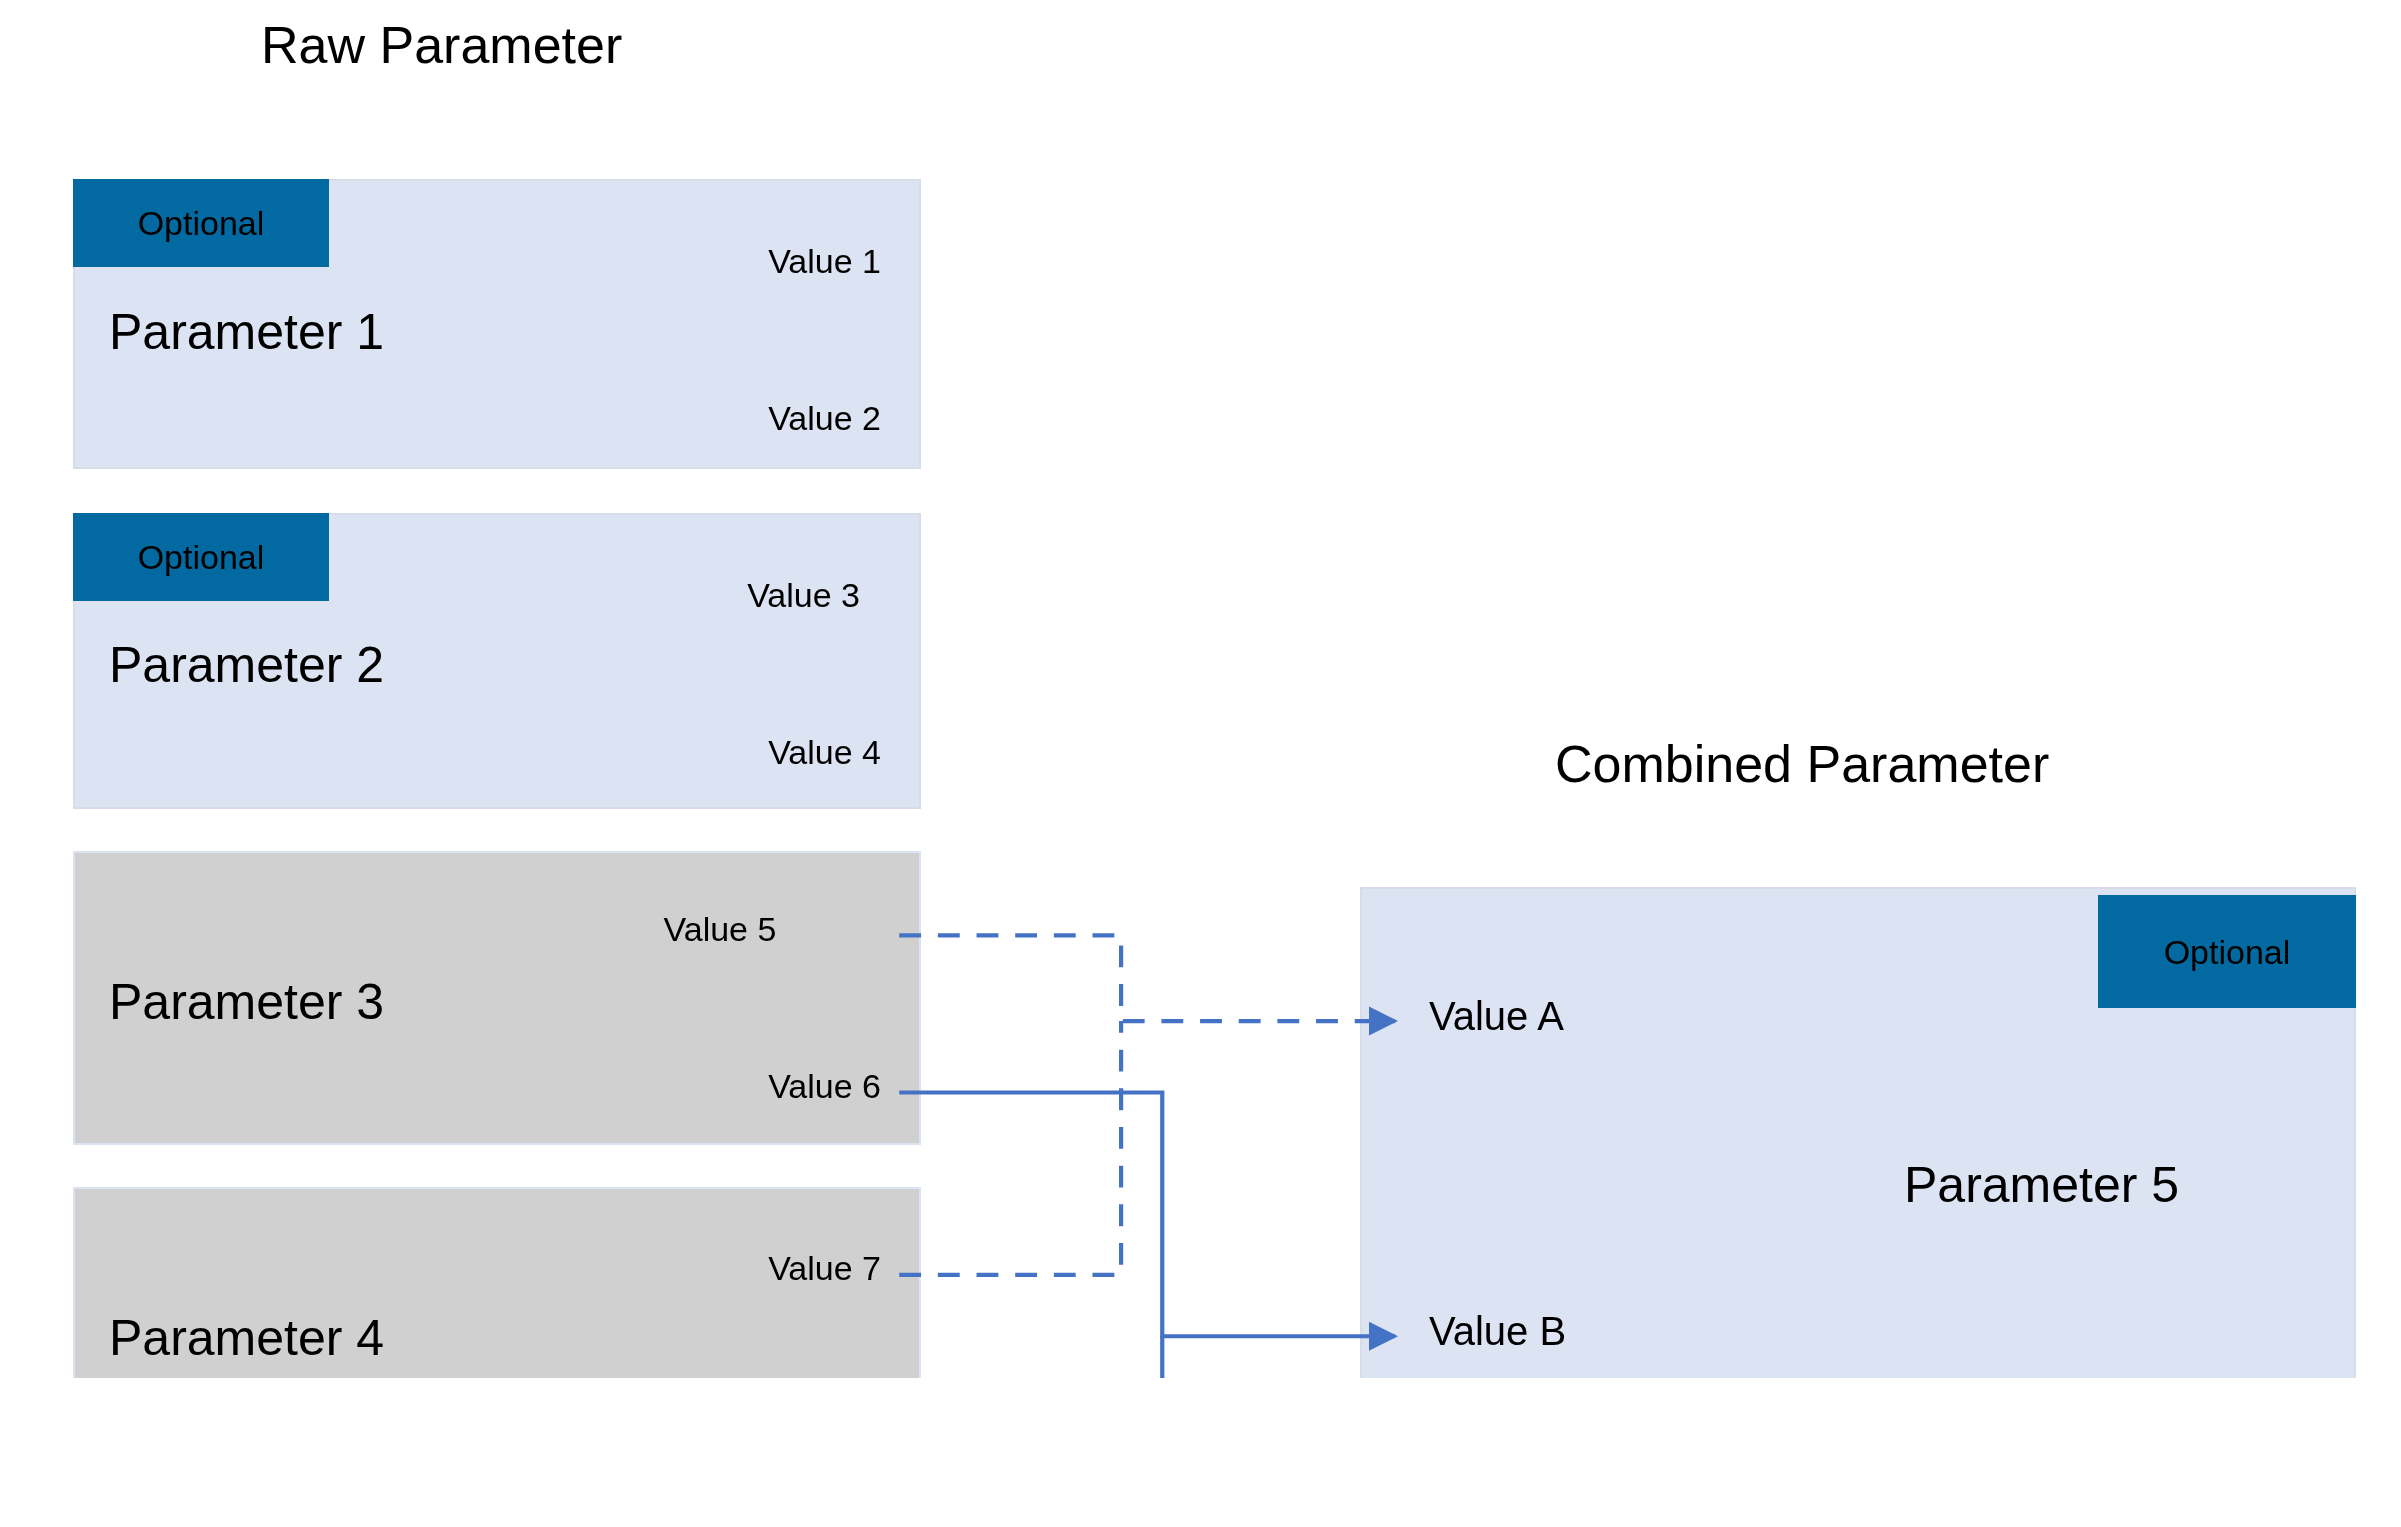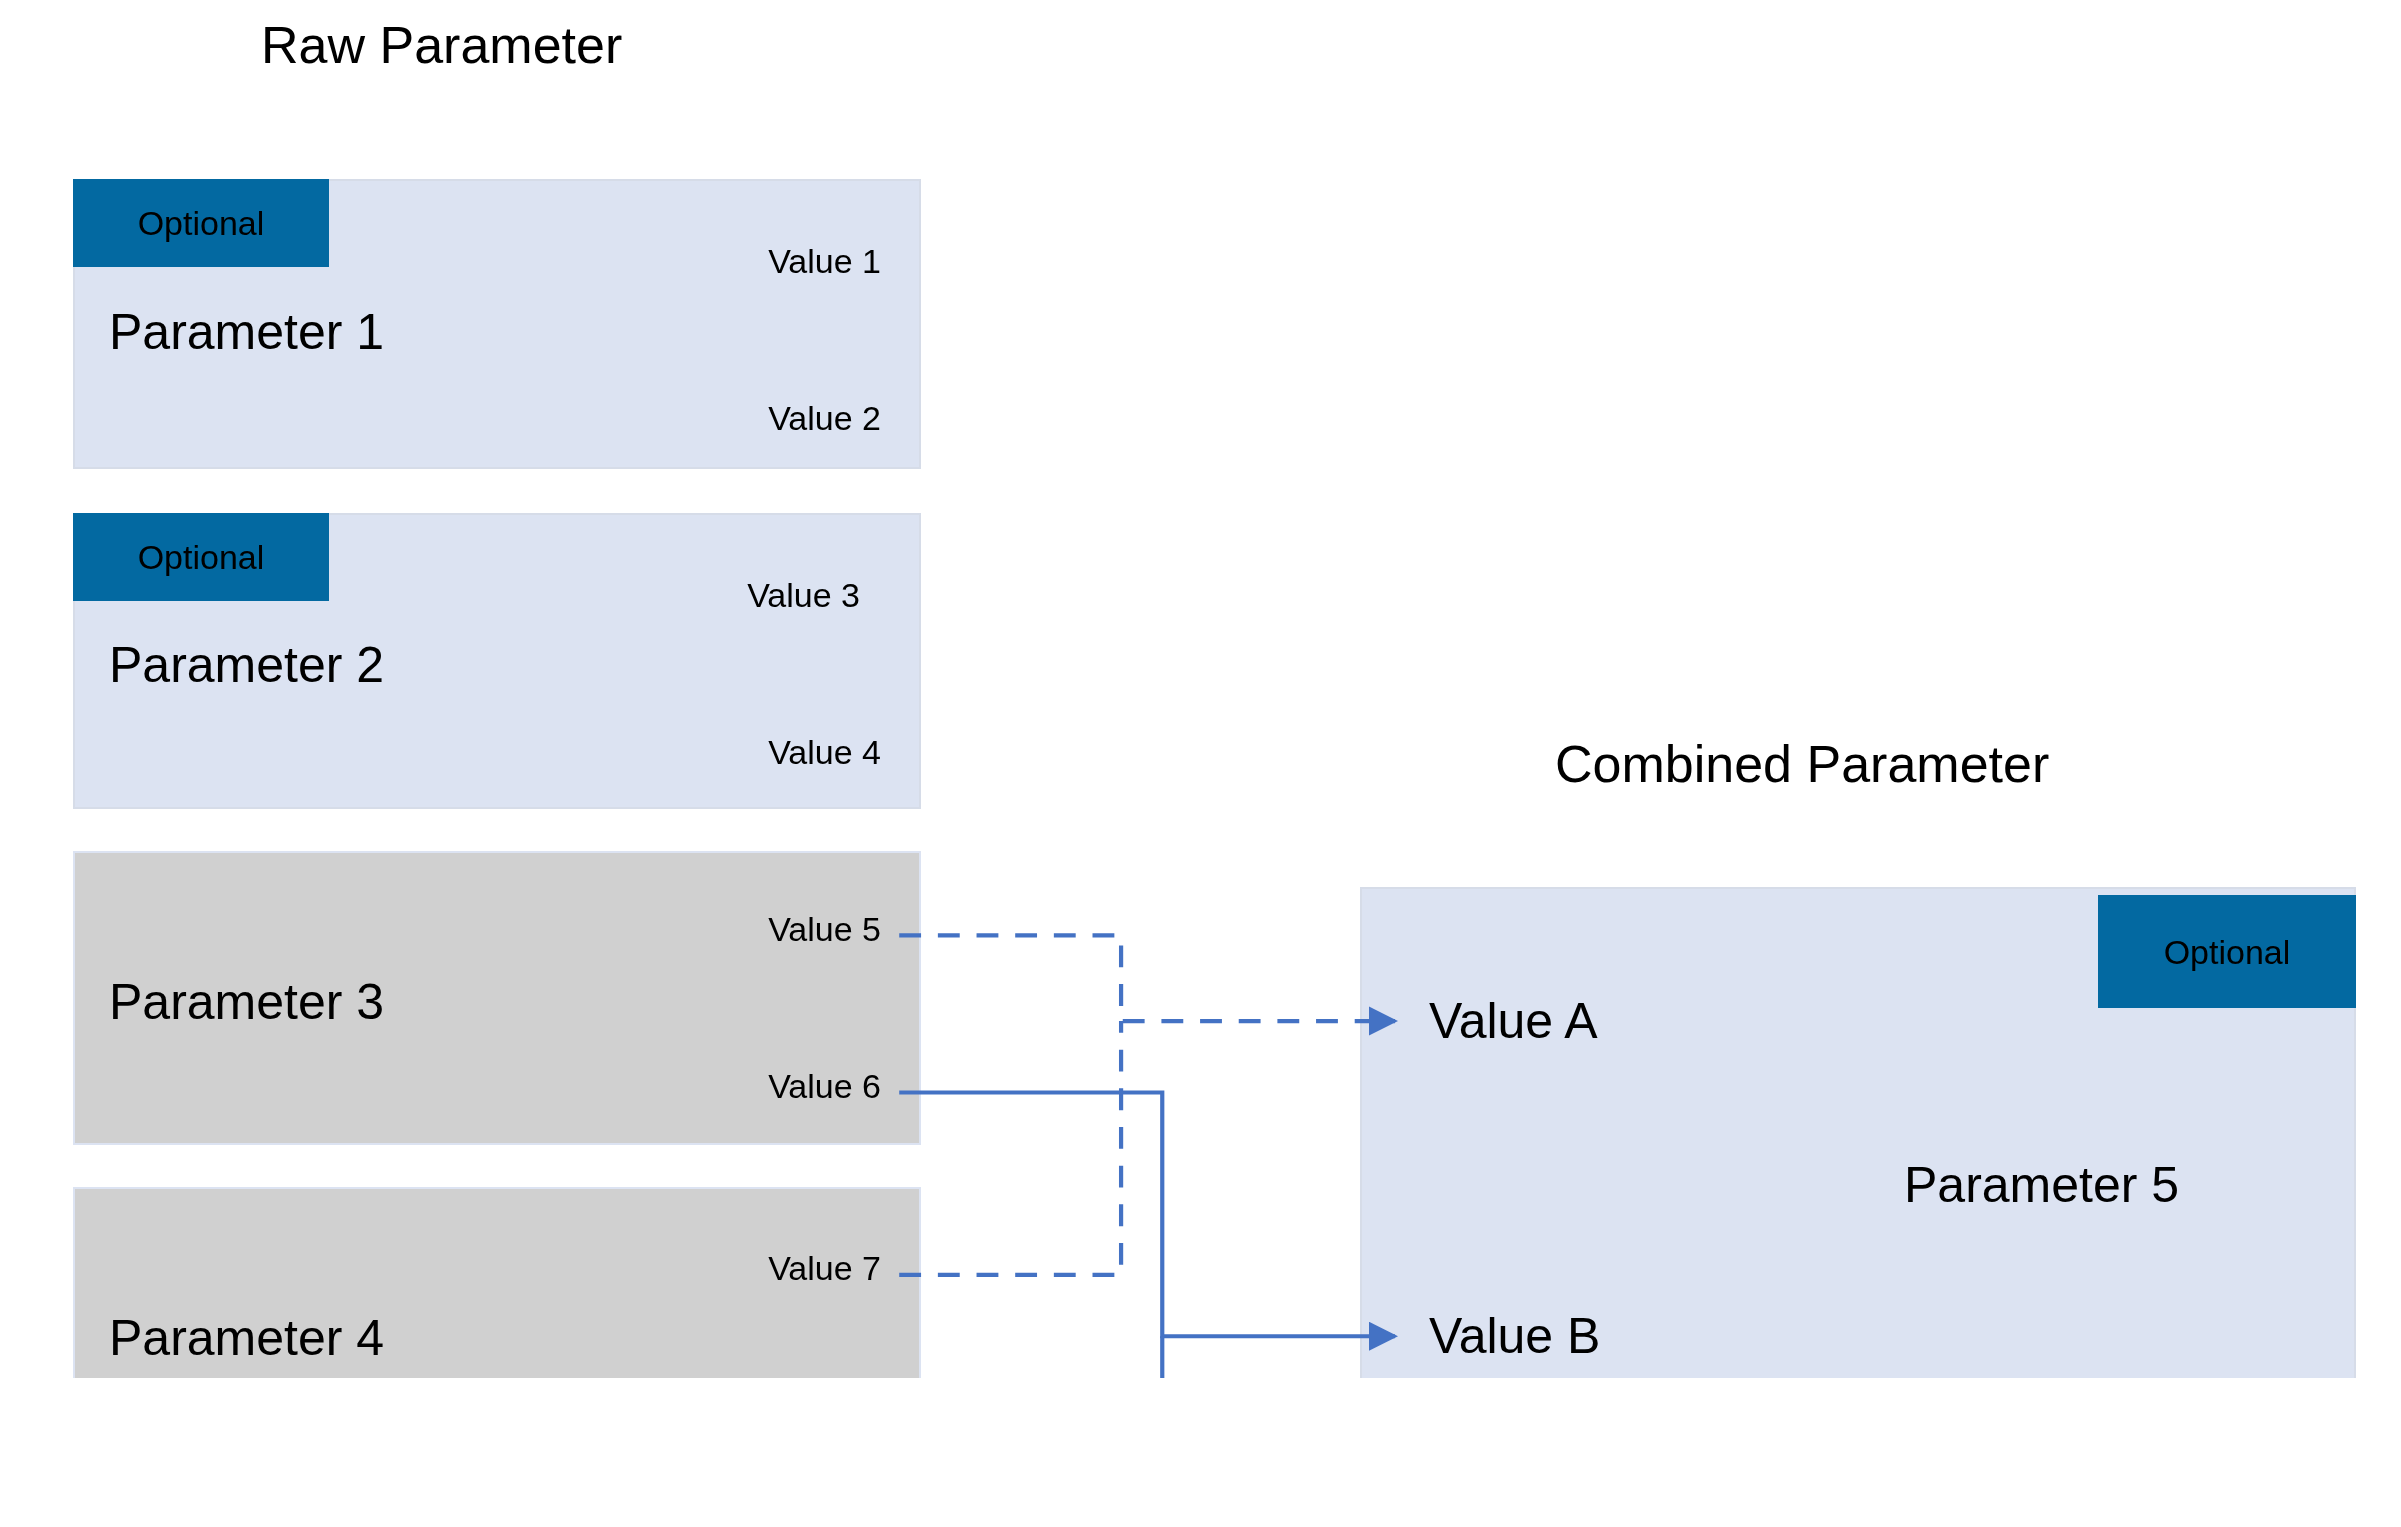--- a/index.html
+++ b/index.html
@@ -106,7 +106,7 @@
   #val-2 { left: 629px; top: 401px;  }
   #val-3 { left: 608px; top: 578px;  }
   #val-4 { left: 629px; top: 735px;  }
-  #val-5 { left: 629px; top: 912px; }
+  #val-5 { left: 594px; top: 912px; text-align: center; }
   #val-6 { left: 629px; top: 1069px; }
   #val-7 { left: 629px; top: 1251px; }
   #val-8 { left: 629px; top: 1408px; }

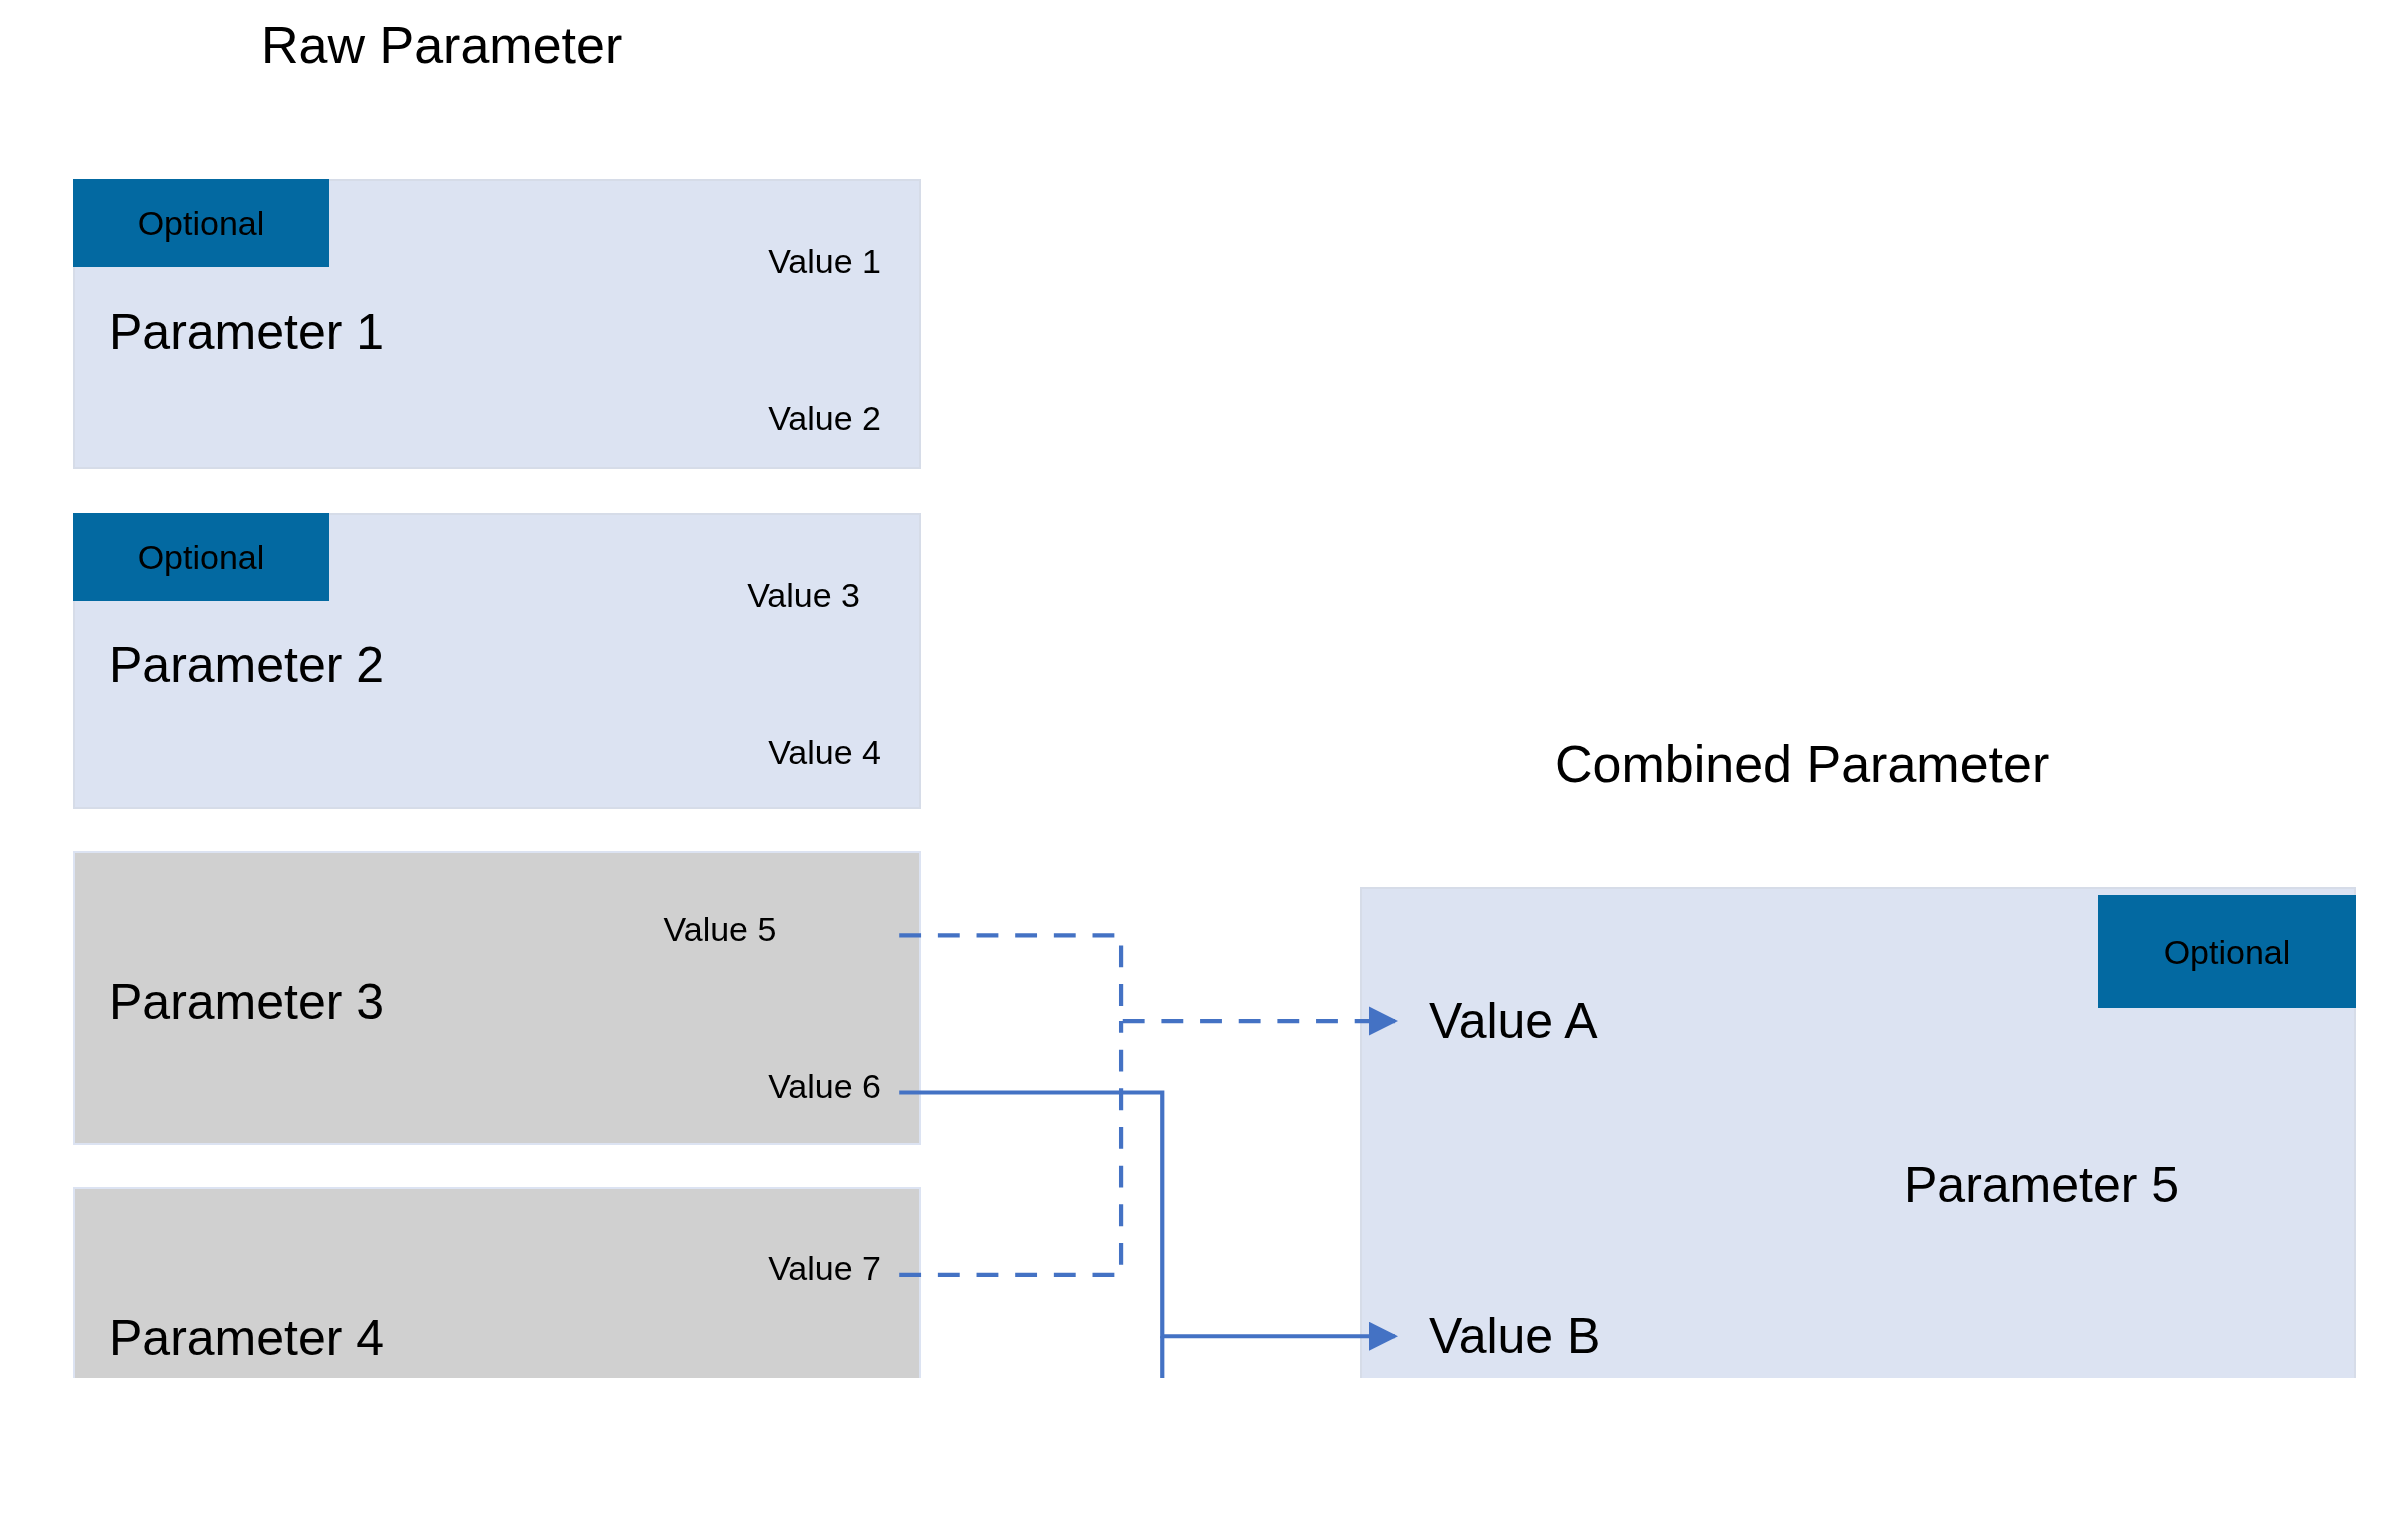--- a/index.html
+++ b/index.html
@@ -114,7 +114,7 @@
   
   .combined-value {
     position: absolute;
-    font-size: 50px;
+    font-size: 40px;
     line-height: 1;
     white-space: nowrap;
     color: #000000;

